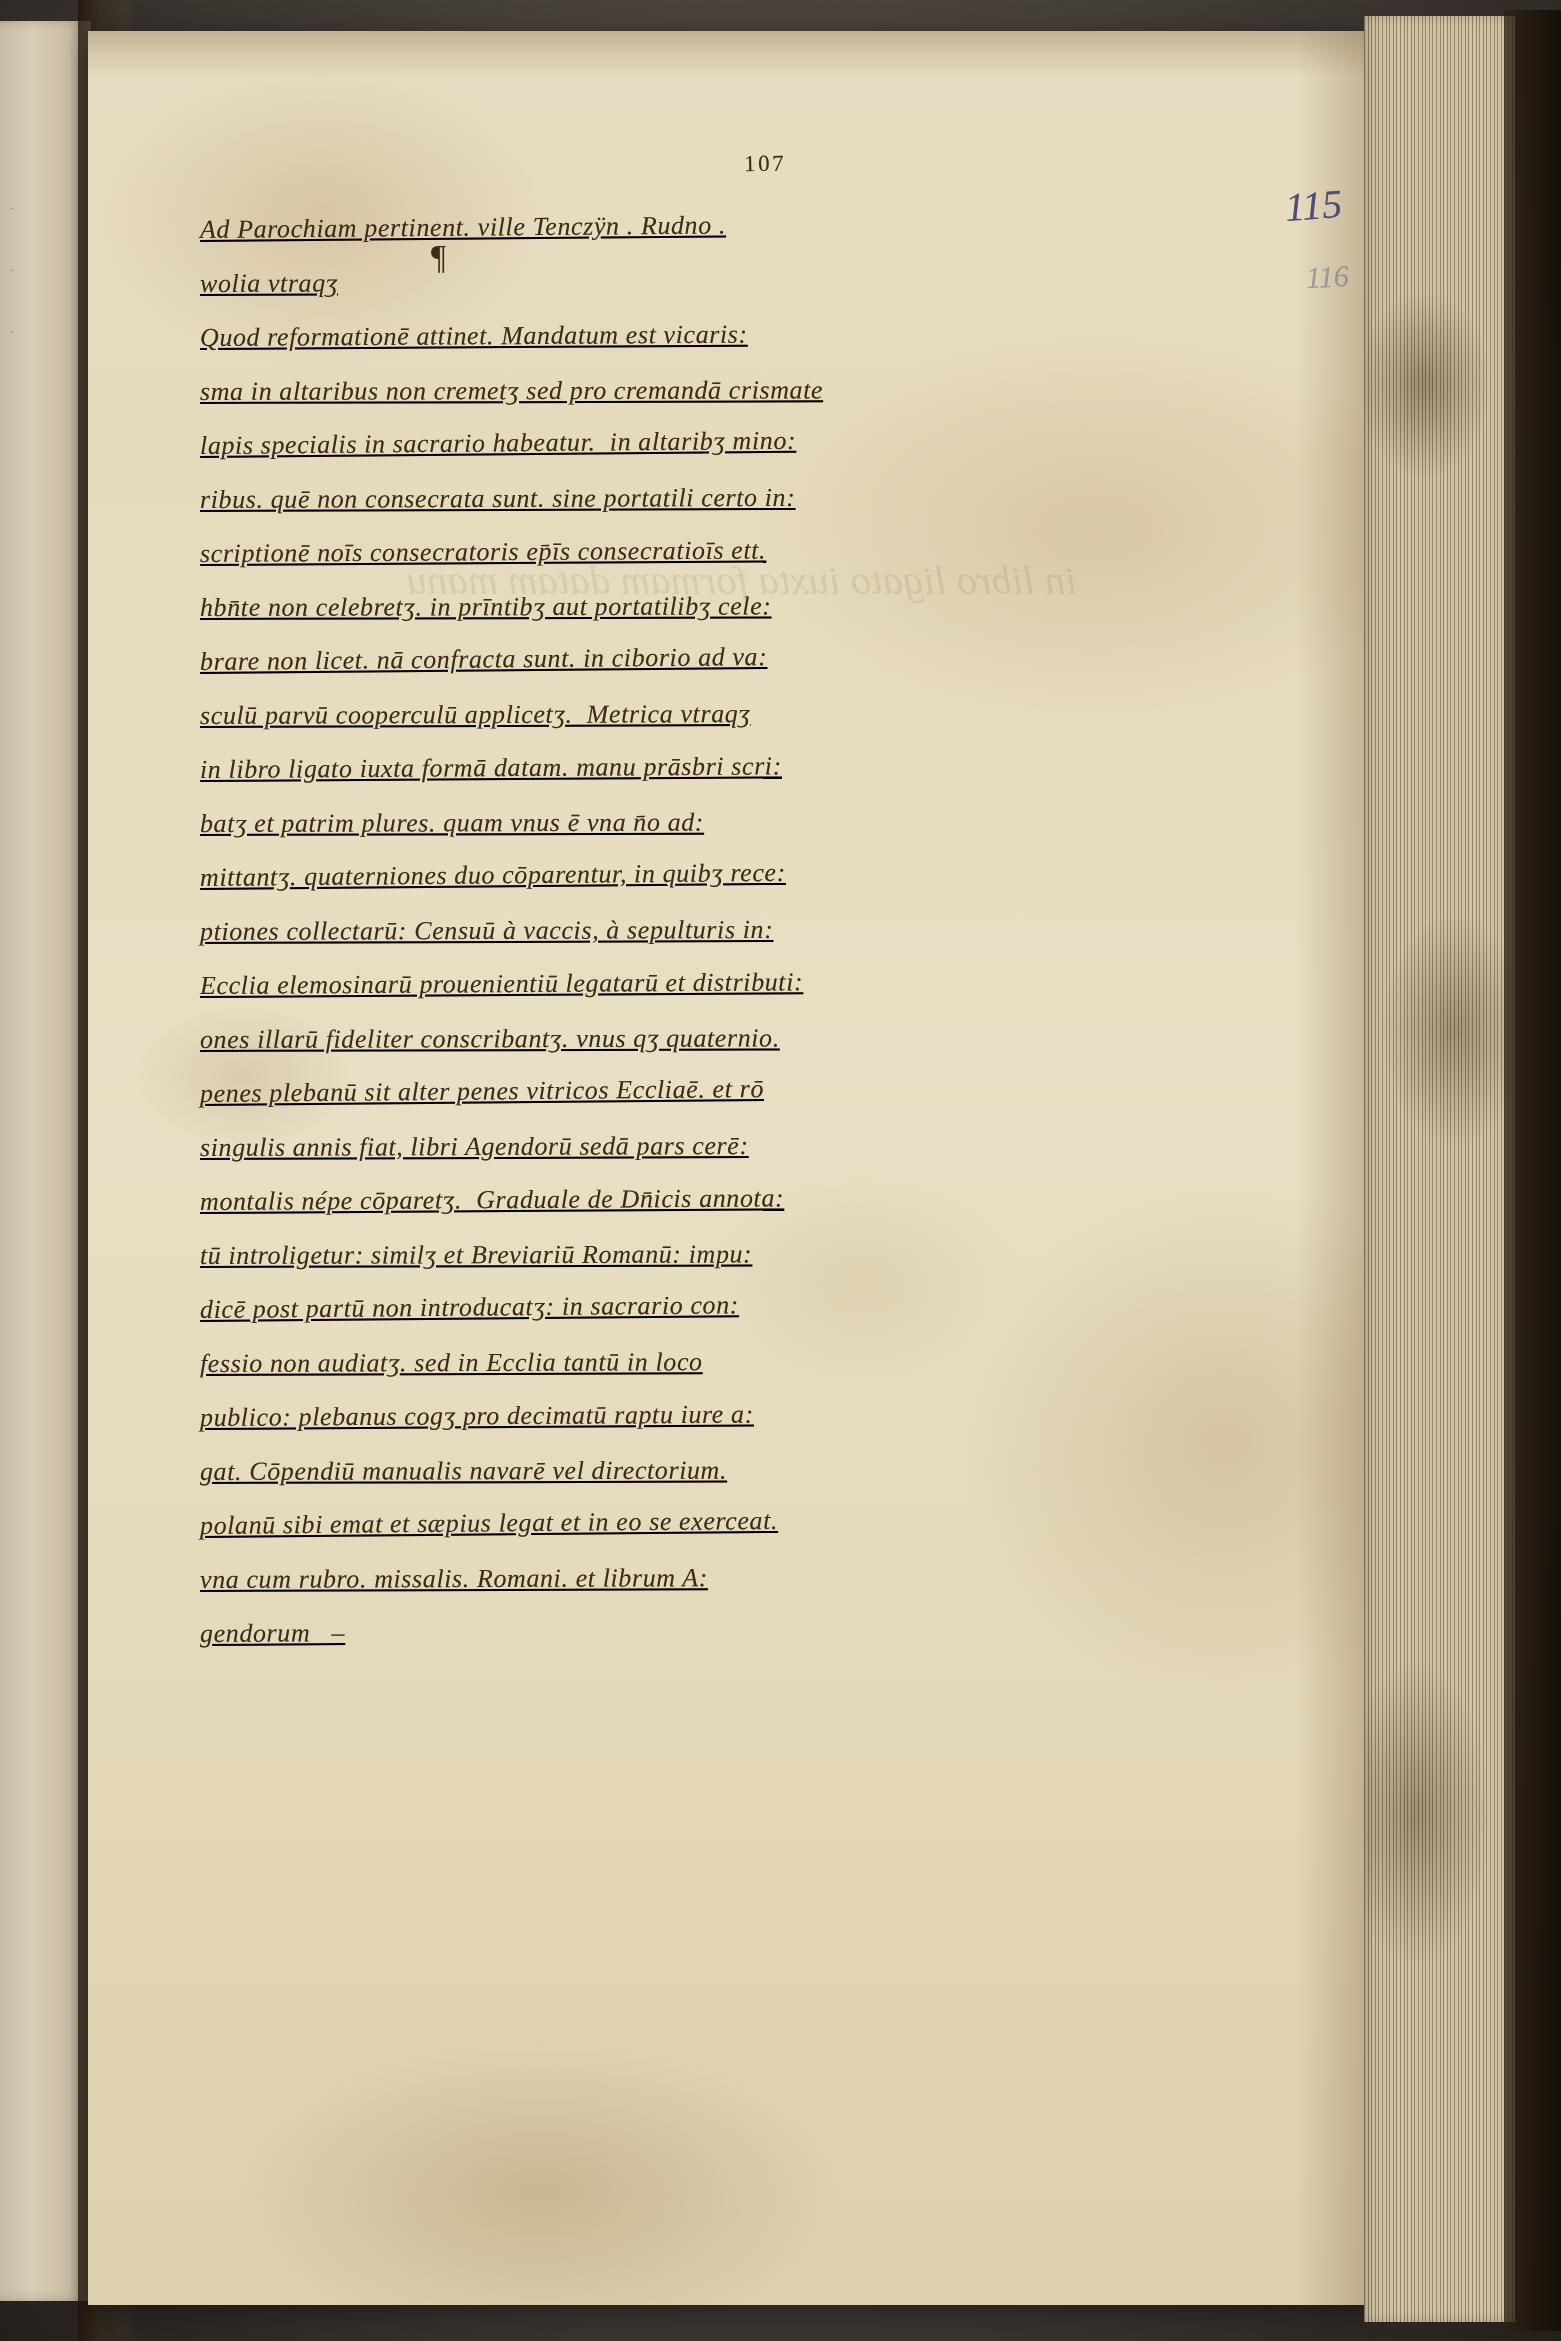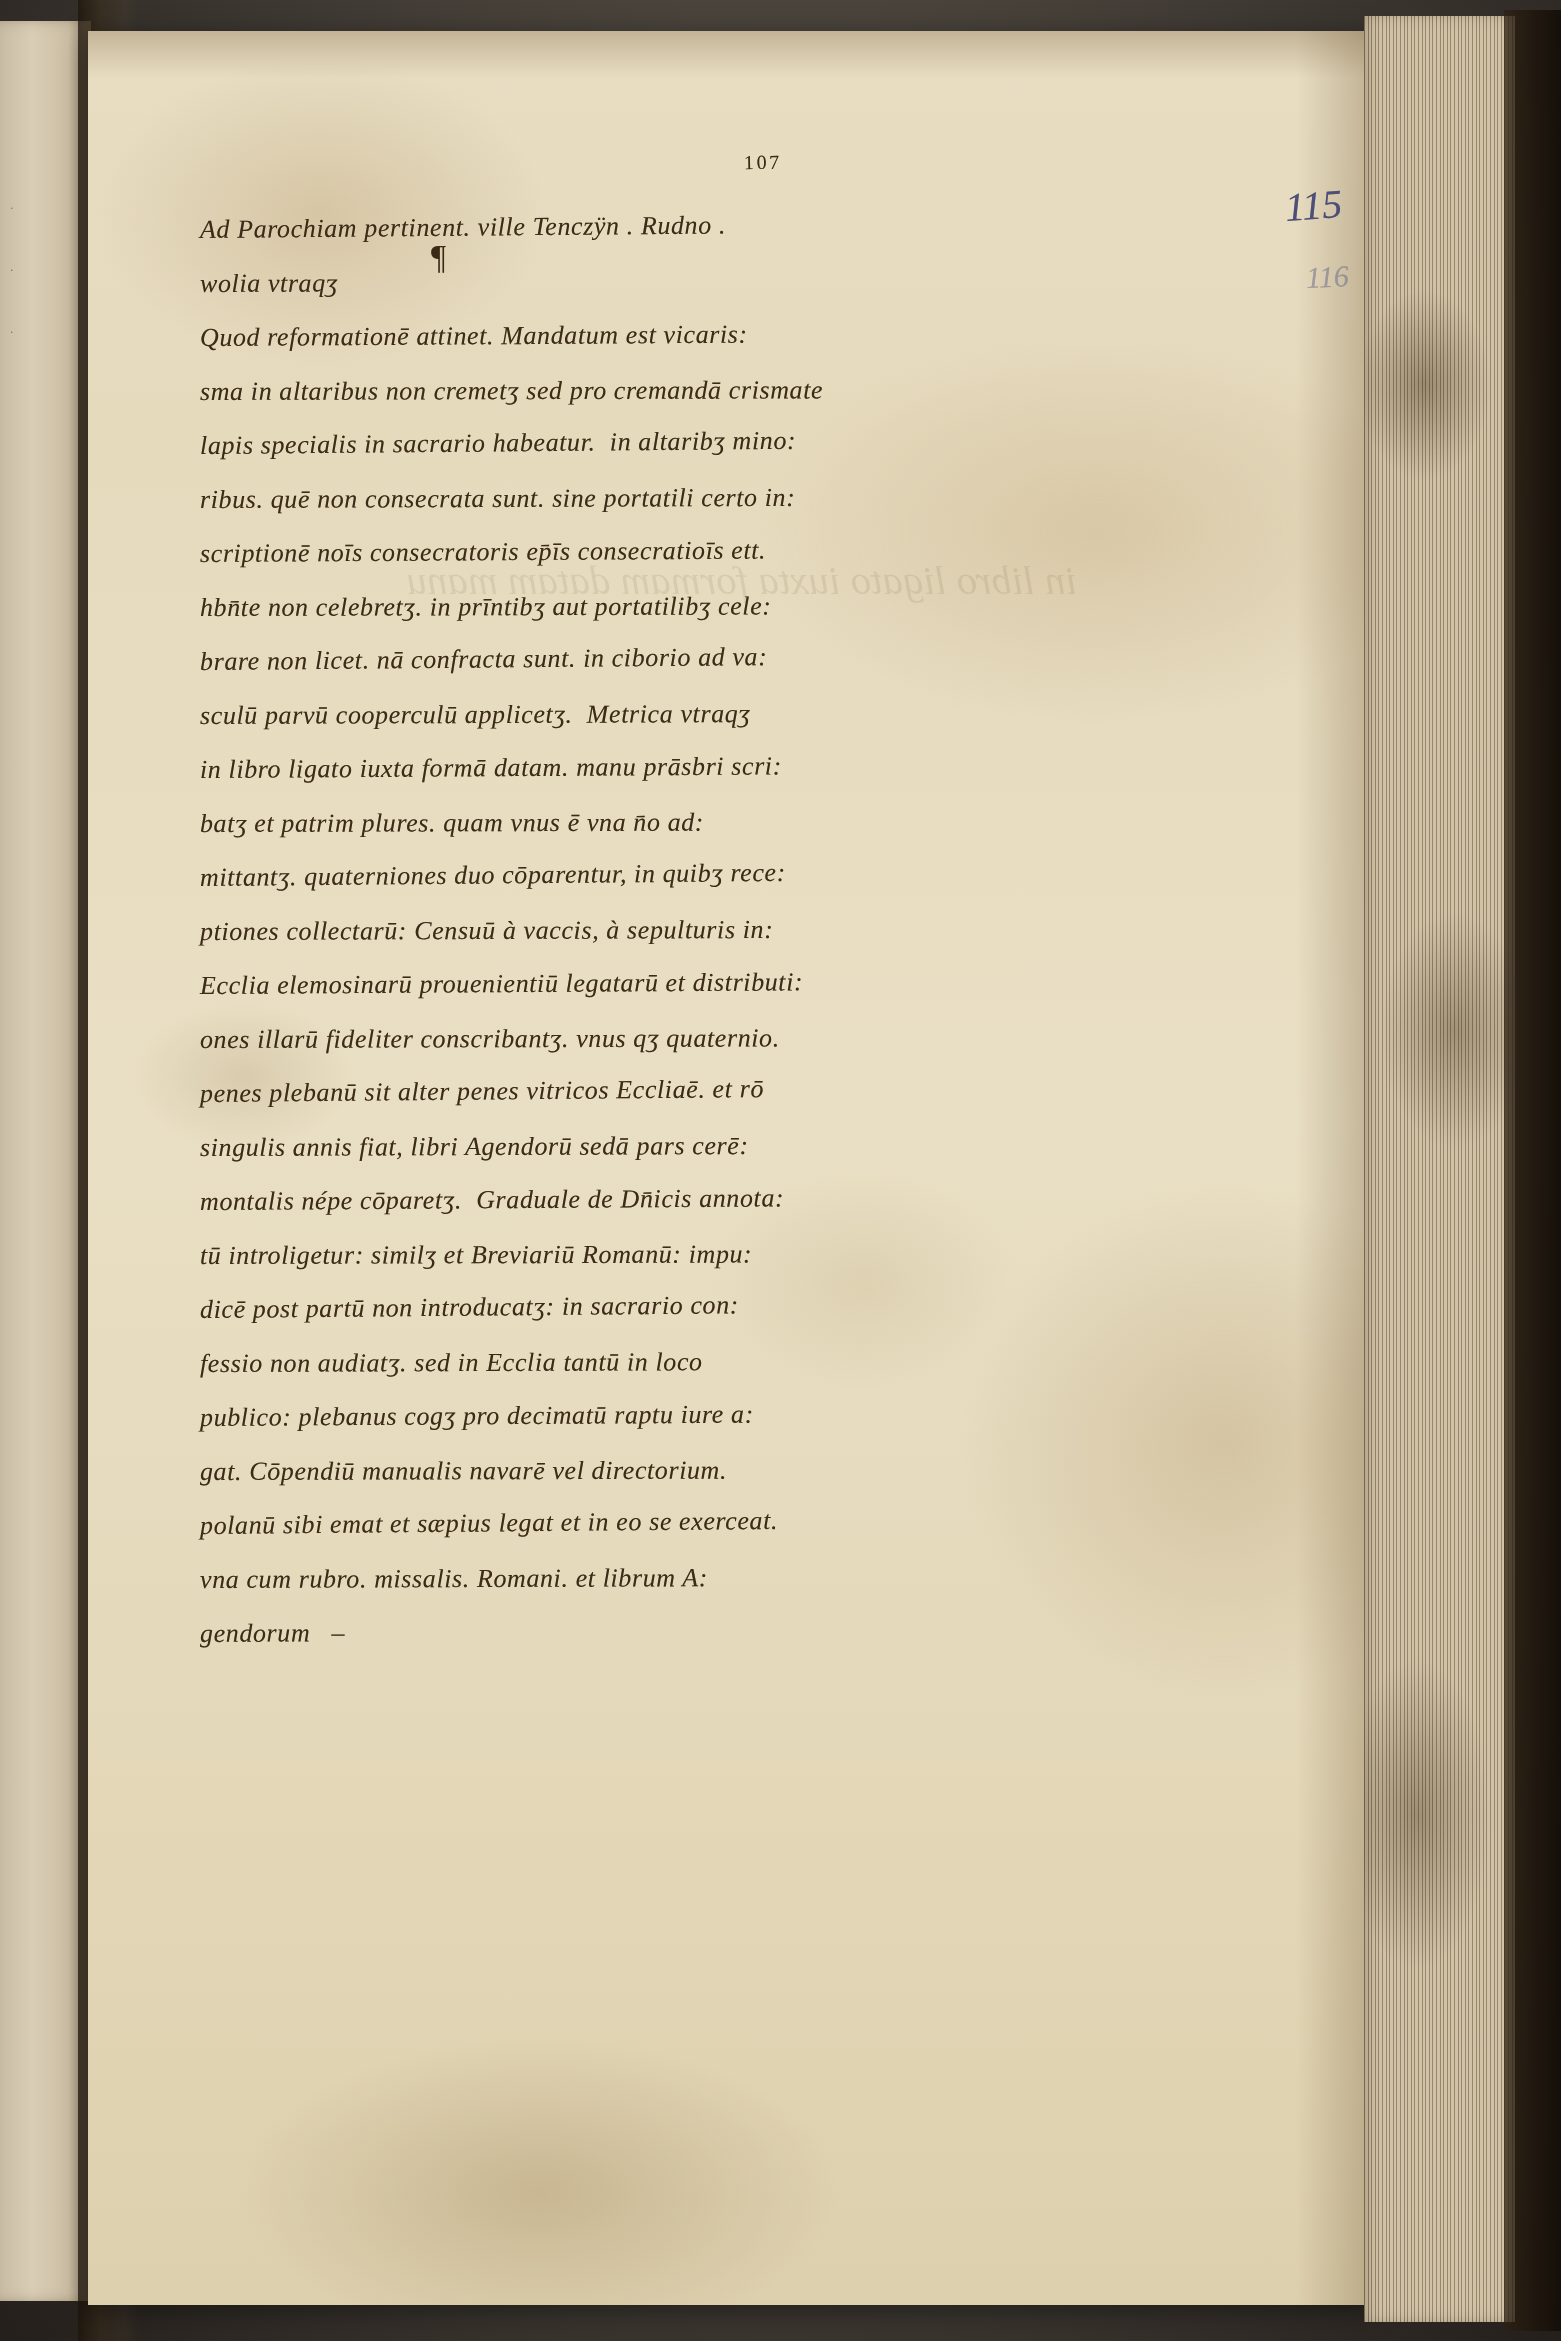--- a/index.html
+++ b/index.html
@@ -178,7 +178,7 @@
     position: absolute;
     left: 656px;
     top: 120px;
-    font-size: 20px;
+    font-size: 23px;
     letter-spacing: 2.6px;
     color: #3b2b18;
     font-style: normal;

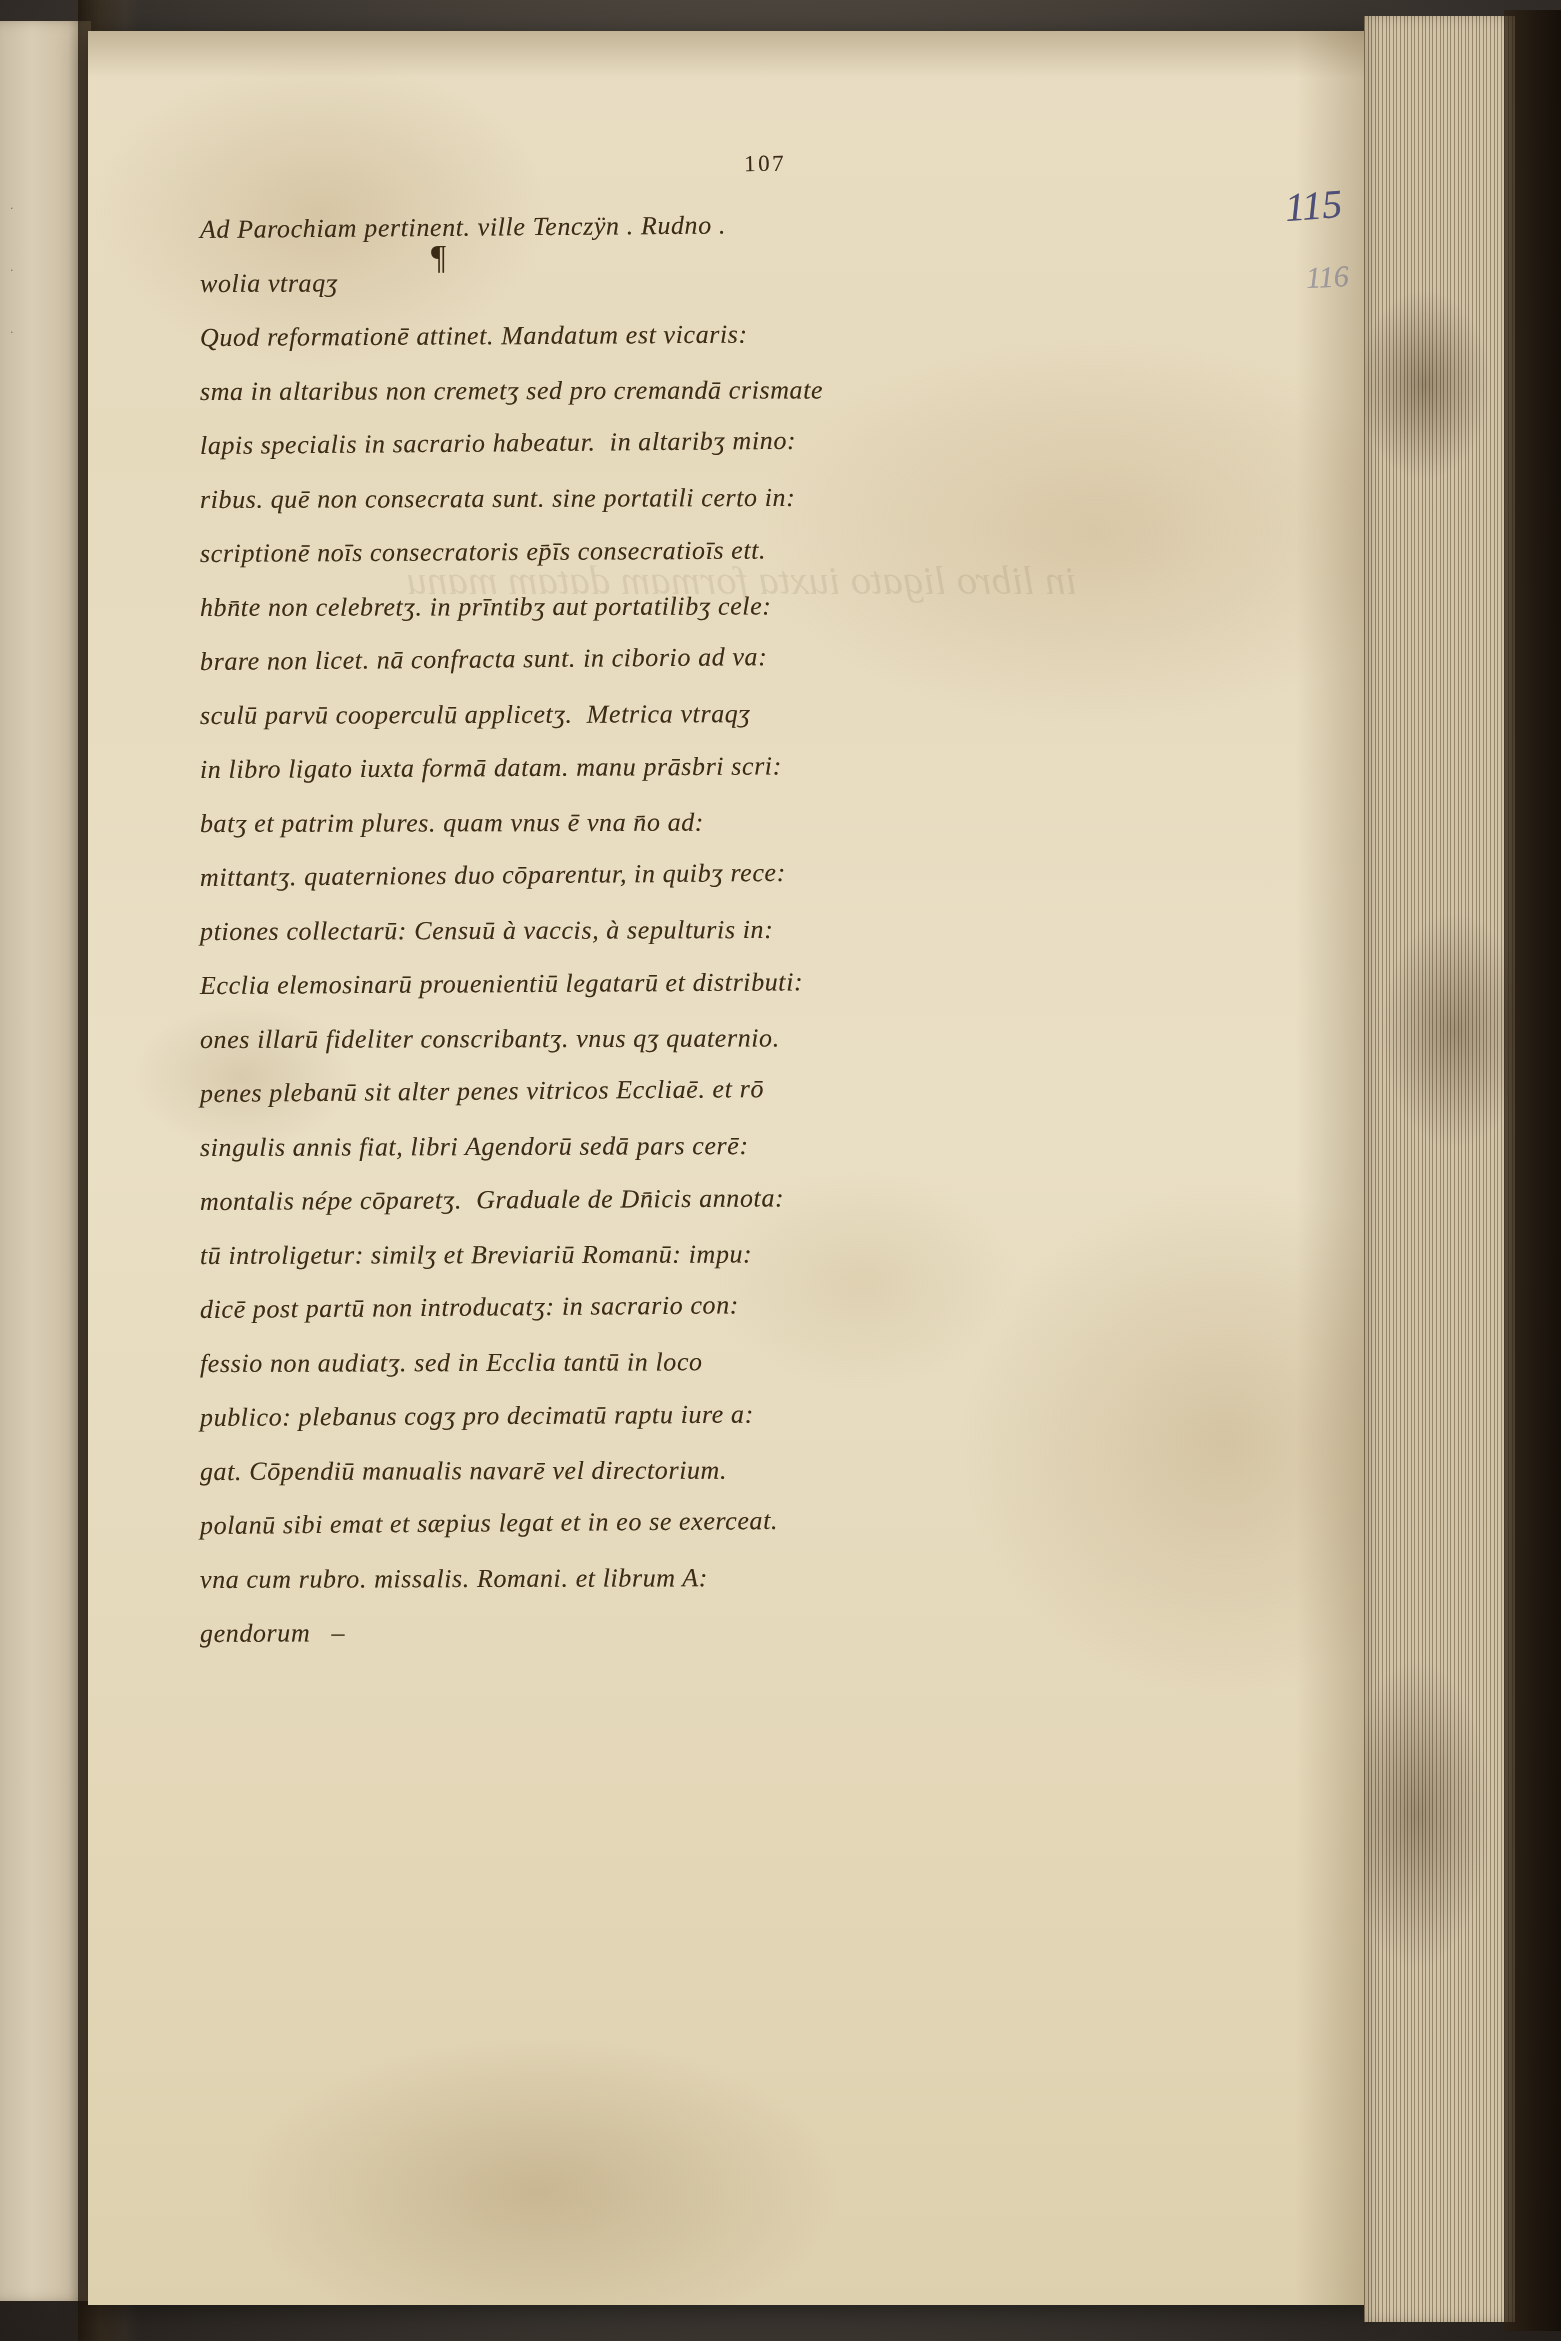--- a/index.html
+++ b/index.html
@@ -213,6 +213,7 @@
     left: 112px;
     top: 172px;
     width: 1135px;
+    text-decoration: underline;
   }
   .line {
     display: block;

